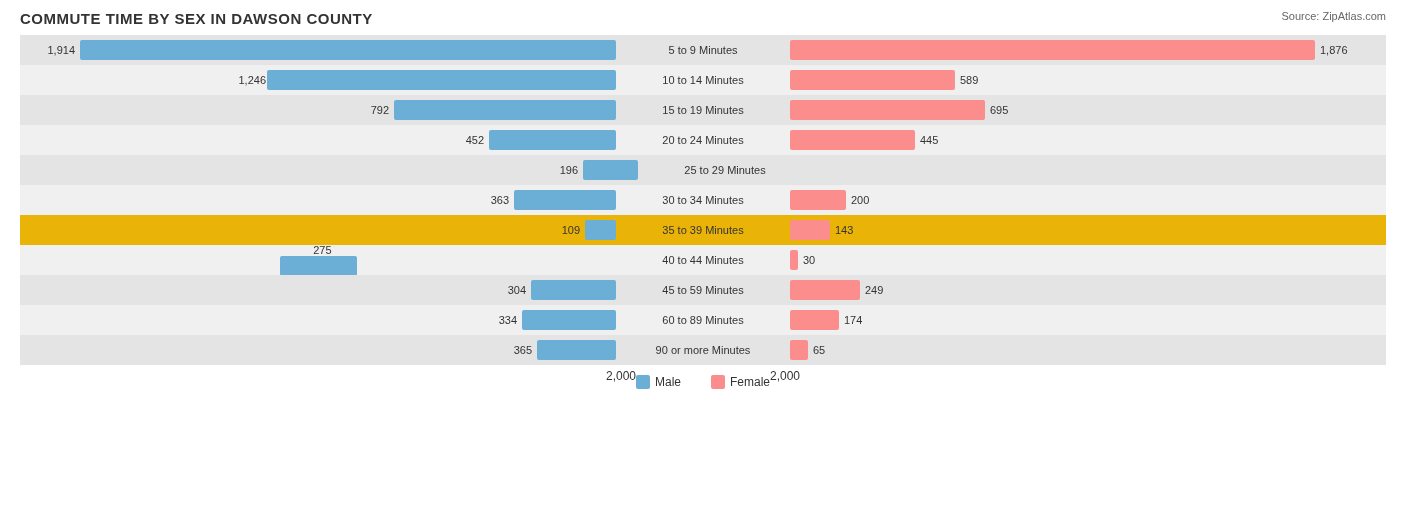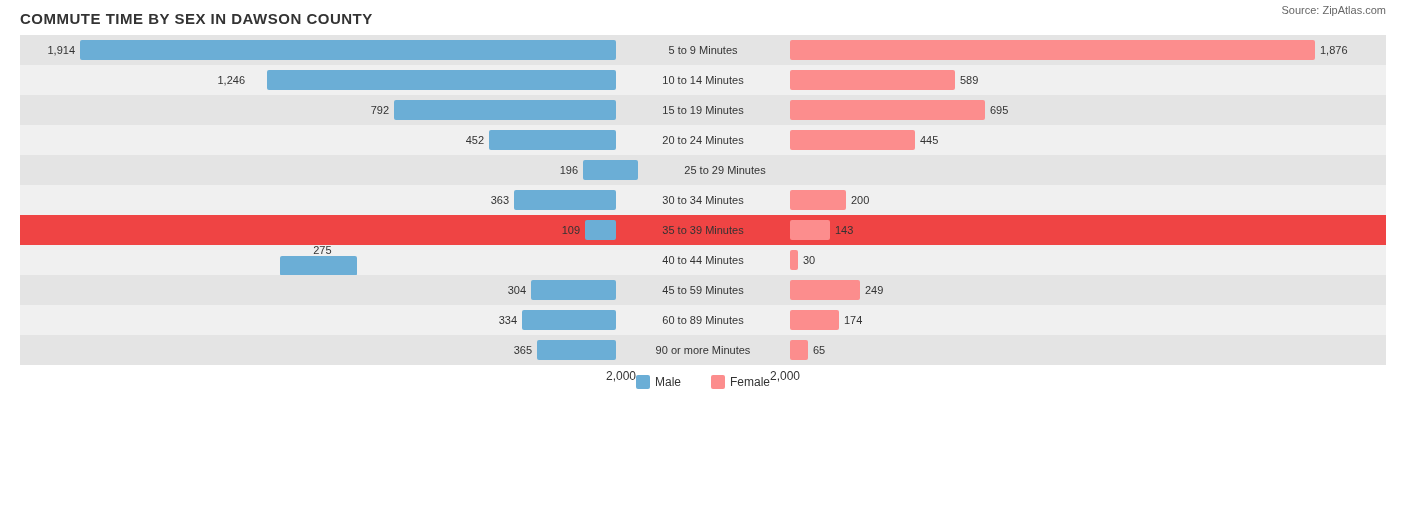--- a/index.html
+++ b/index.html
@@ -28,7 +28,7 @@
     }
     .source {
       position: absolute;
-      top: 4px;
+      top: 10px;
       right: 20px;
       font-size: 11px;
       color: #666;

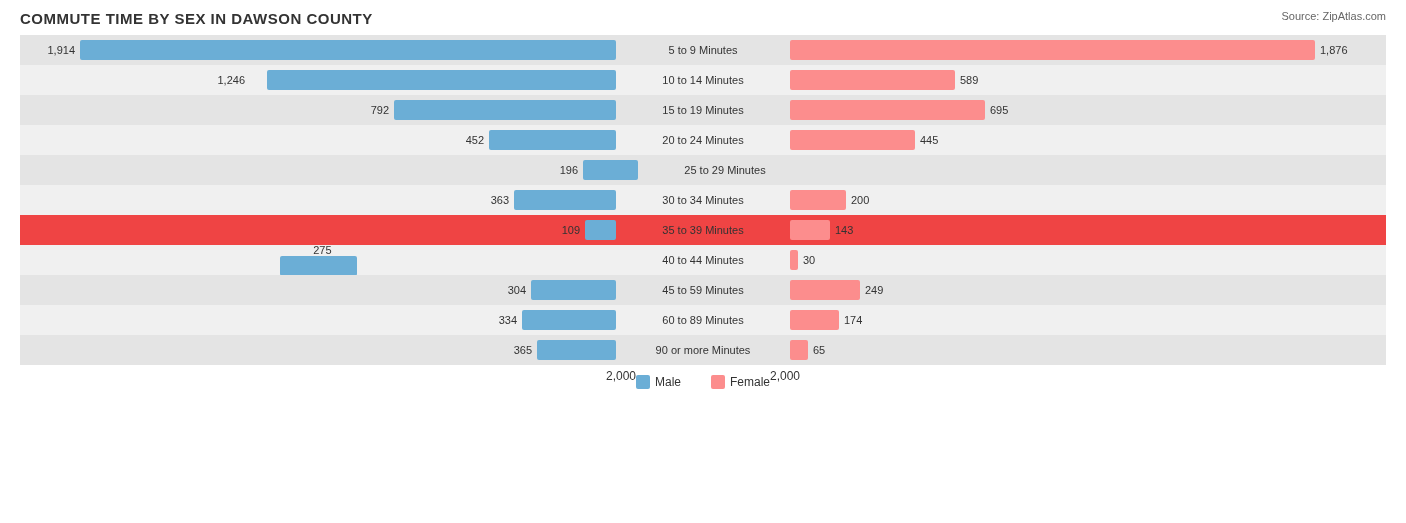--- a/index.html
+++ b/index.html
@@ -78,7 +78,7 @@
       </div>
       <div style="display: flex; align-items: center; height: 30px; background: rgb(240, 240, 240);">
         <div style="width: 620px; display: flex; align-items: center; justify-content: flex-end; padding-right: 2px;">
-          <span style="font-size: 11px; color: rgb(51, 51, 51); margin-right: 22px; min-width: 32px; text-align: right;">1,246</span>
+          <span style="font-size: 11px; color: rgb(51, 51, 51); margin-right: 1px; min-width: 32px; text-align: right;">1,246</span>
           <div style="height: 20px; width: 349px; background: rgb(107, 174, 214); border-radius: 2px;"></div>
         </div>
         <div style="width: 170px; text-align: center; font-size: 11px; color: rgb(51, 51, 51); flex-shrink: 0; padding: 0px 4px;">10 to 14 Minutes</div>

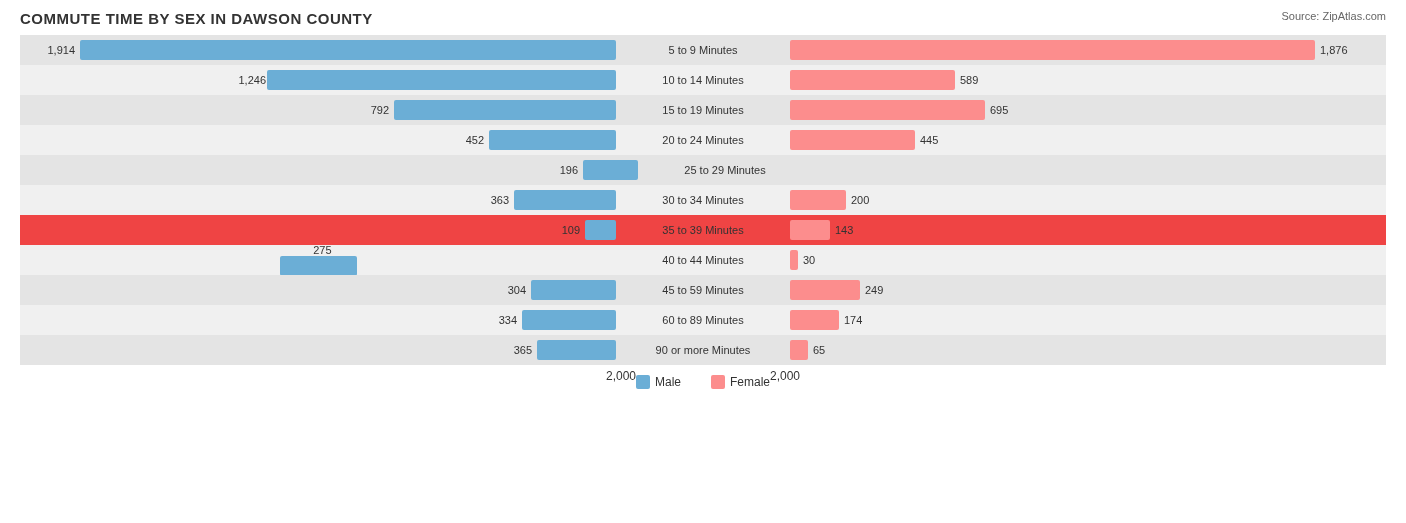--- a/index.html
+++ b/index.html
@@ -127,7 +127,7 @@
           <span style="font-size: 11px; color: rgb(51, 51, 51); margin-left: 5px; min-width: 32px;">200</span>
         </div>
       </div>
-      <div style="display: flex; align-items: center; height: 30px; background: #ef4444;">
+      <div style="display: flex; align-items: center; height: 30px; background: #eab308;">
         <div style="width: 620px; display: flex; align-items: center; justify-content: flex-end; padding-right: 2px;">
           <span style="font-size: 11px; color: rgb(51, 51, 51); margin-right: 5px; min-width: 32px; text-align: right;">109</span>
           <div style="height: 20px; width: 31px; background: rgb(107, 174, 214); border-radius: 2px;"></div>

